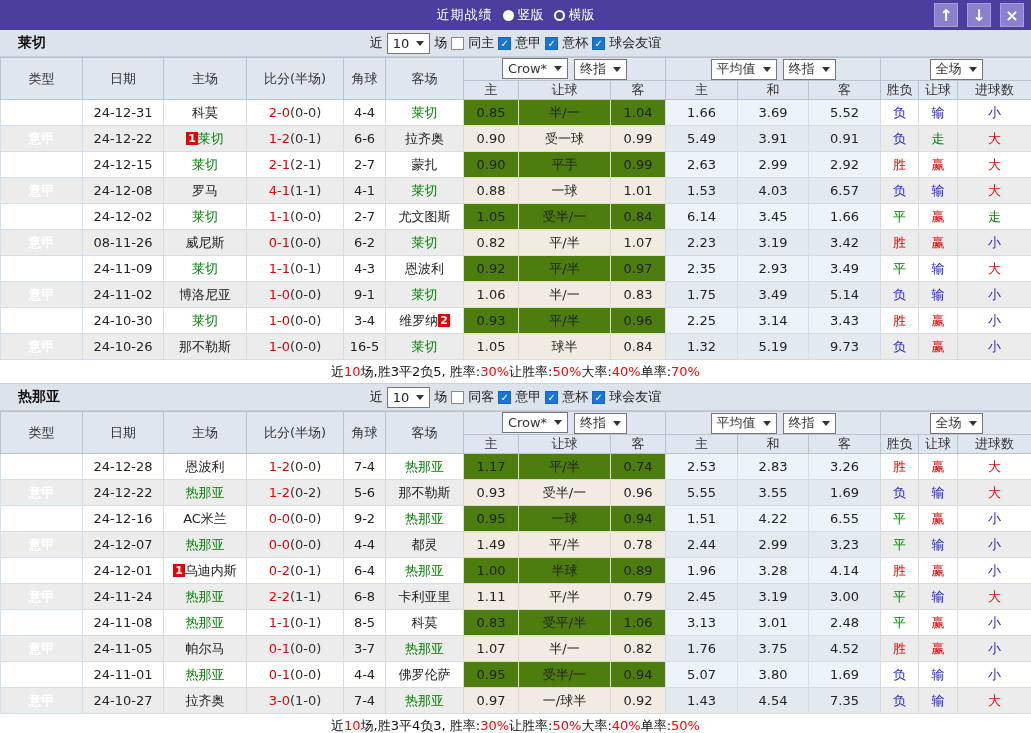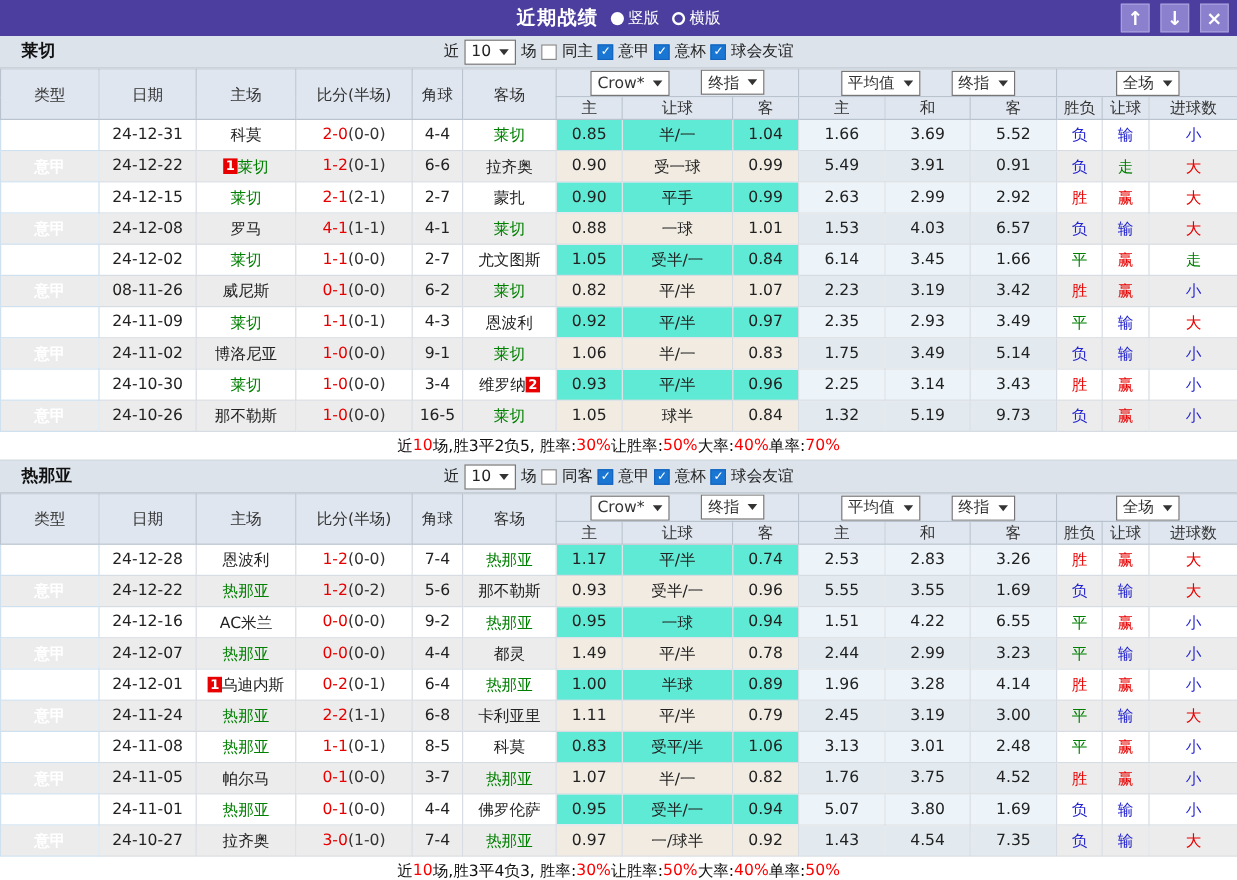--- a/index.html
+++ b/index.html
@@ -7,7 +7,7 @@
   
   .titlebar{height:30px;background:#4b3e9e;position:relative;display:flex;align-items:center;}
   .title-center{position:absolute;left:0;right:0;display:flex;justify-content:center;align-items:center;gap:10px;color:#fff;}
-  .title{font-weight:bold;font-size:16px;letter-spacing:1px;}
+  .title{font-weight:normal;font-size:13px;letter-spacing:1px;}
   .radio-item{display:inline-flex;align-items:center;gap:4px;font-size:13px;cursor:pointer;}
   .radio{display:inline-block;border-radius:50%;}
   .radio.filled{width:11px;height:11px;background:#fff;}

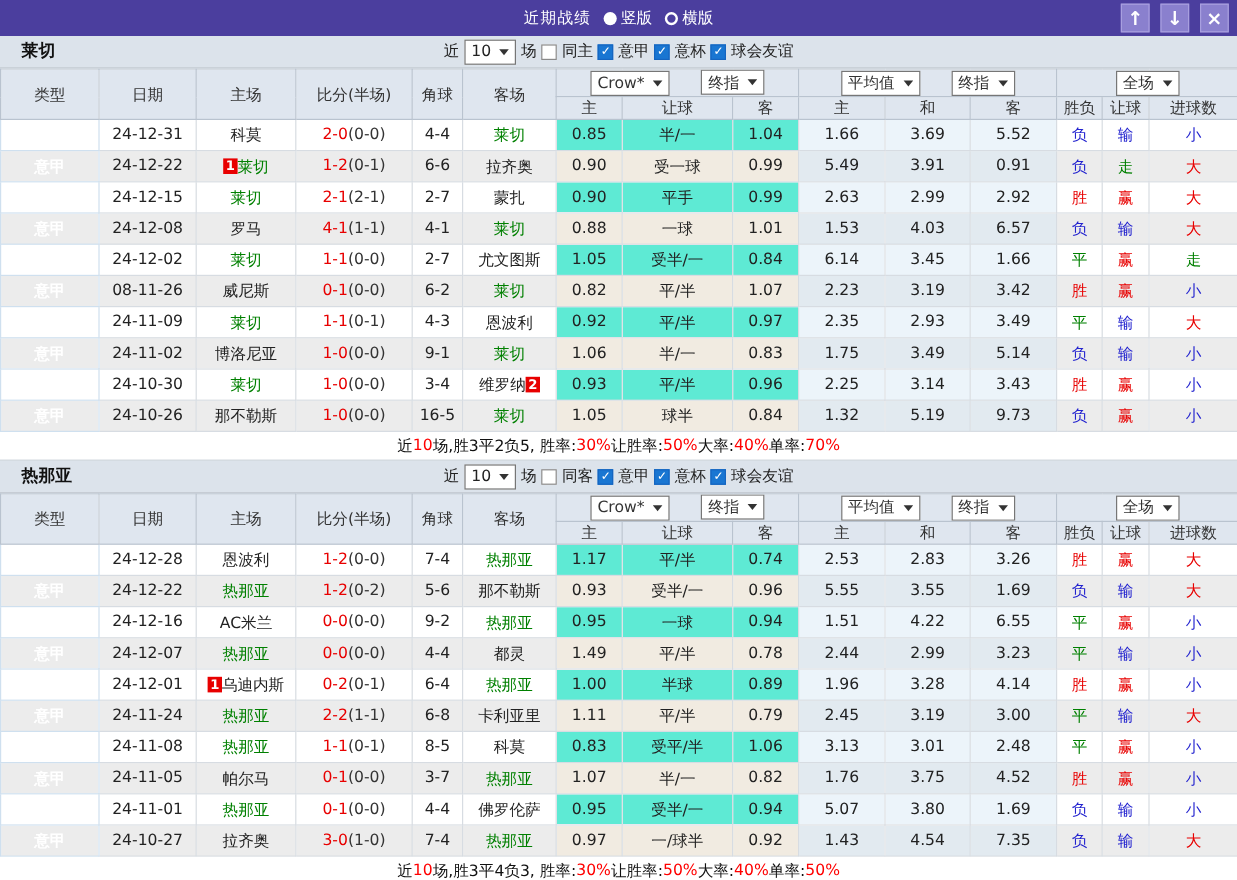--- a/index.html
+++ b/index.html
@@ -29,7 +29,7 @@
   .stats-table thead tr.selrow td{height:22px;}
   .stats-table thead tr.subrow td{height:18px;}
   .selgroup{padding:1px 0;}
-  .selgroup .select{margin:0 13px;}
+  .selgroup .select{margin:0 3px;}
   .stats-table tbody tr{height:26px;}
   tr.odd td{background:#fff;}
   tr.even td{background:#ececec;}

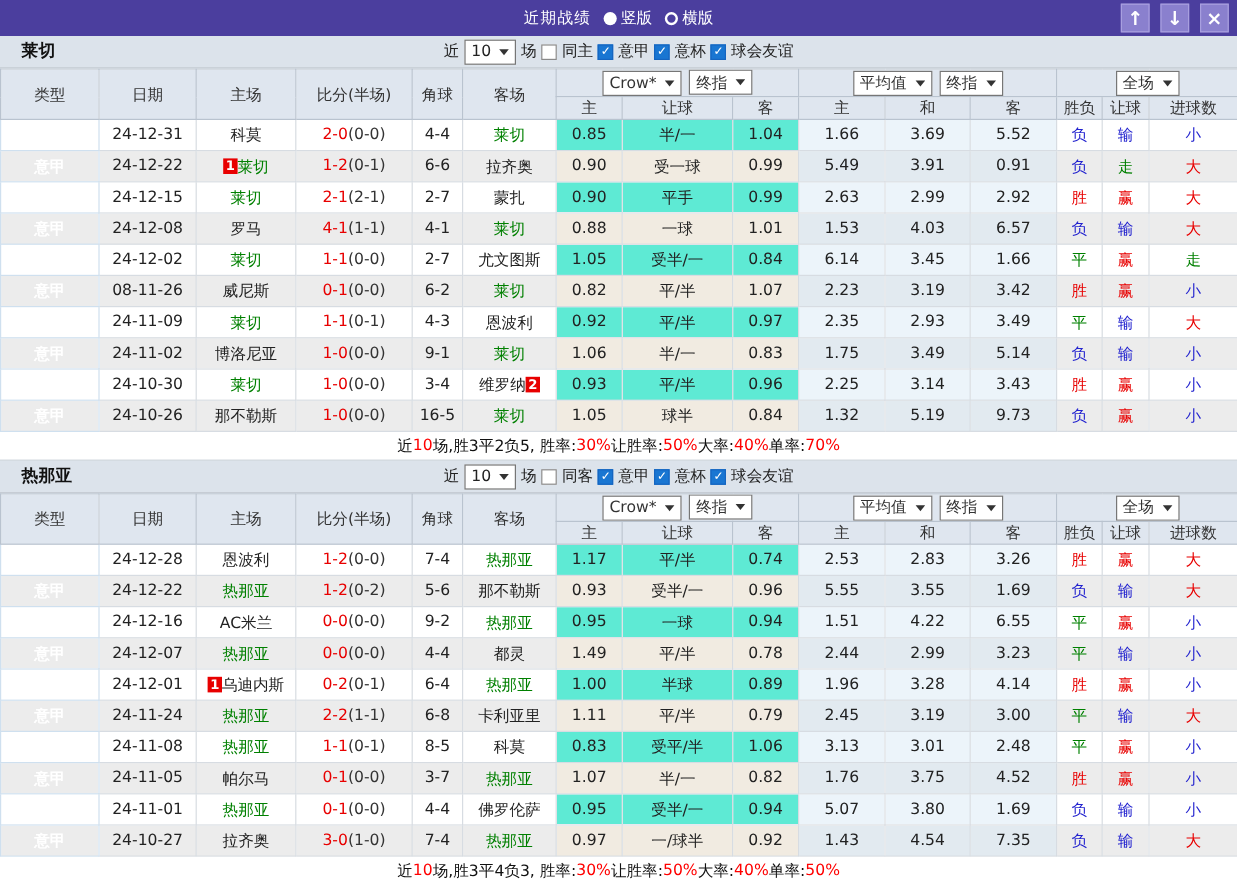--- a/index.html
+++ b/index.html
@@ -34,7 +34,7 @@
   tr.odd td{background:#fff;}
   tr.even td{background:#ececec;}
   td.lg{background:#0c8ef2;color:#fff;font-weight:bold;border-color:#cfe0ef;}
-  tr.odd td.hcol{background:#5eead4;}
+  tr.odd td.hcol{background:#4d7c0f;}
   tr.even td.hcol{background:#f1ebe1;}
   tr.odd td.acol{background:#ecf4fa;}
   tr.even td.acol{background:#e2eaf0;}

